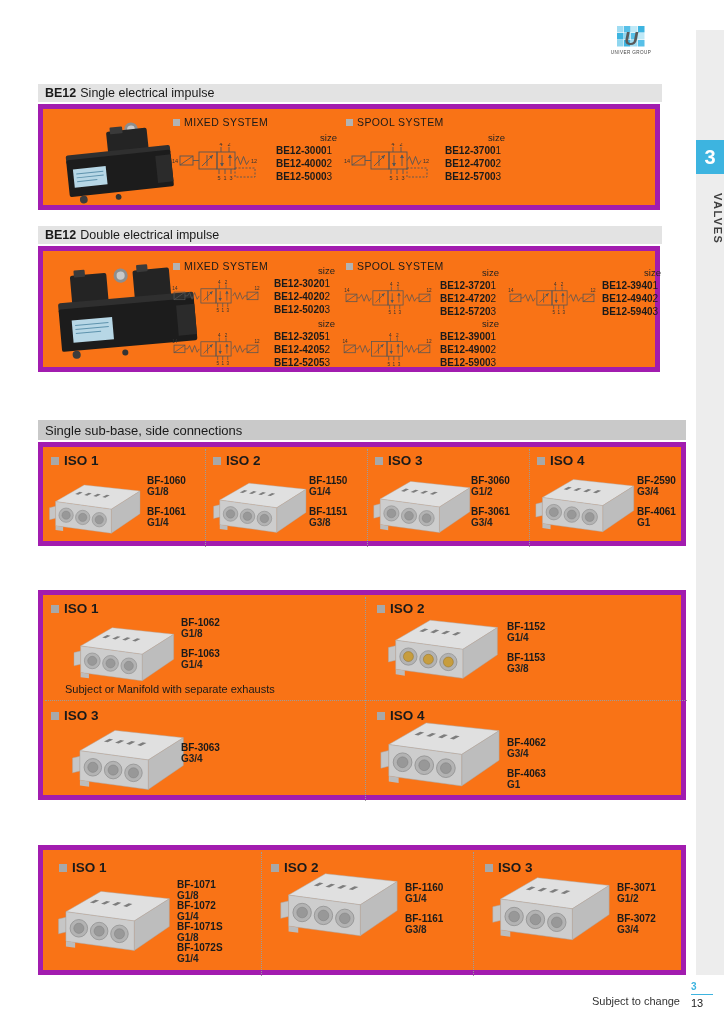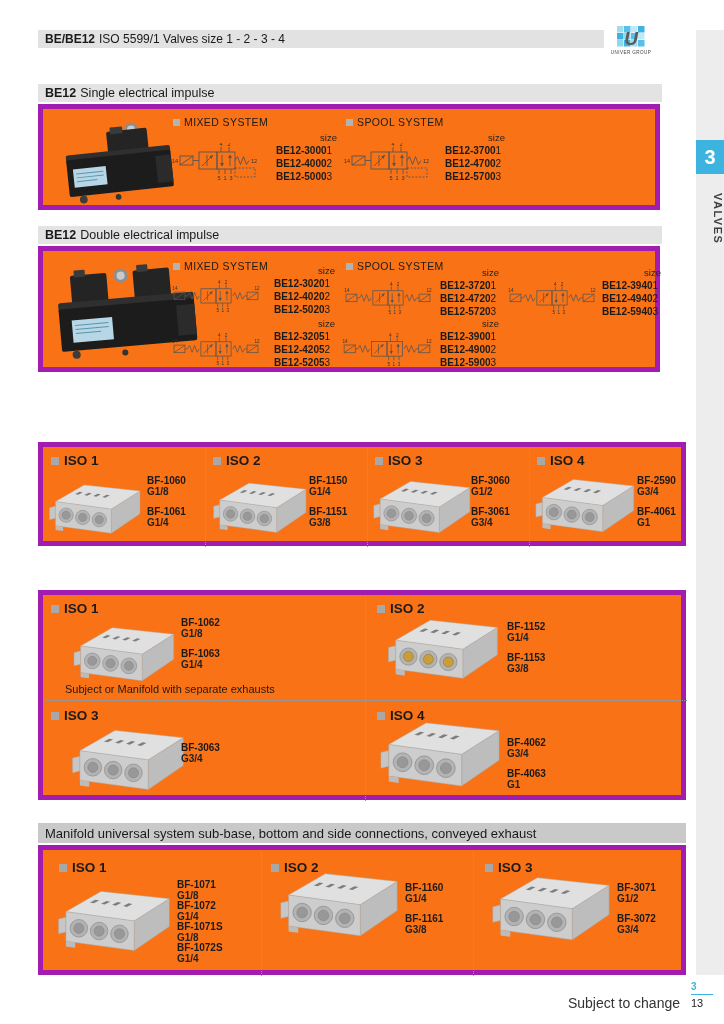--- a/index.html
+++ b/index.html
@@ -62,10 +62,6 @@
 
 <div class="page">
 
-  <div class="headerbar">
-    <b>BE/BE12</b>
-    <span>ISO 5599/1 Valves size 1 - 2 - 3 - 4</span>
-  </div>
   <div class="logobox">
     <svg viewBox="0 0 58 32">
       <g>

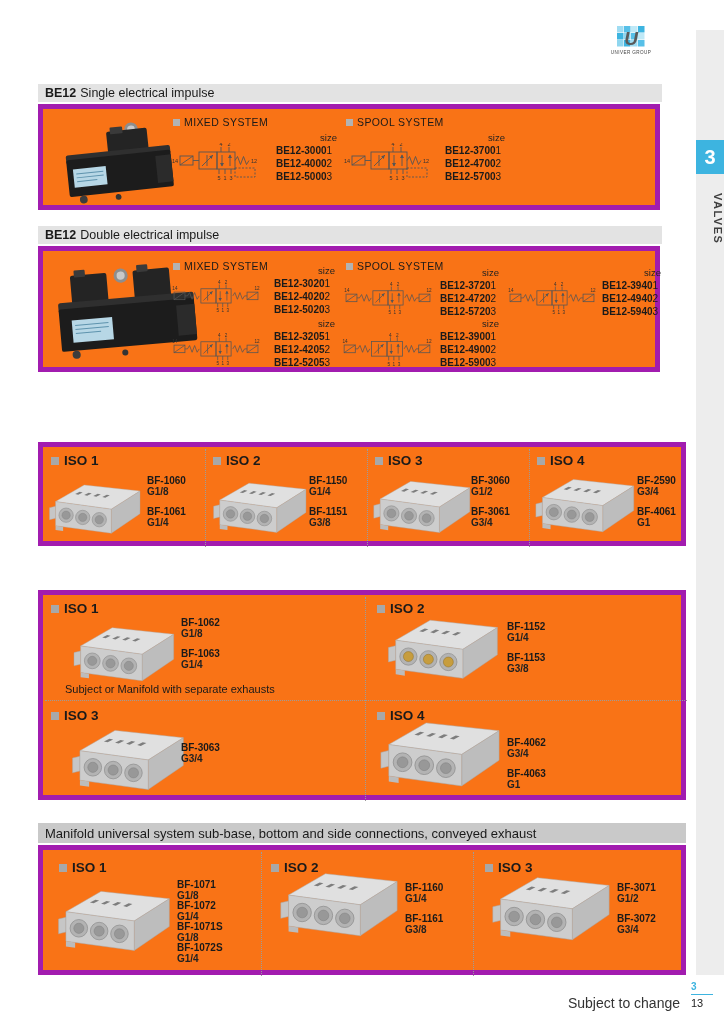--- a/index.html
+++ b/index.html
@@ -515,6 +515,9 @@
     </div>
   </div>
 
+  <div class="secbar dark" style="top:420px">
+    <span>Single sub-base, side connections</span>
+  </div>
   <div class="box" style="left:38px;top:442px;width:648px;height:104px">
     <div class="vdiv" style="left:162px;top:2px;height:98px"></div>
     <div class="vdiv" style="left:324px;top:2px;height:98px"></div>

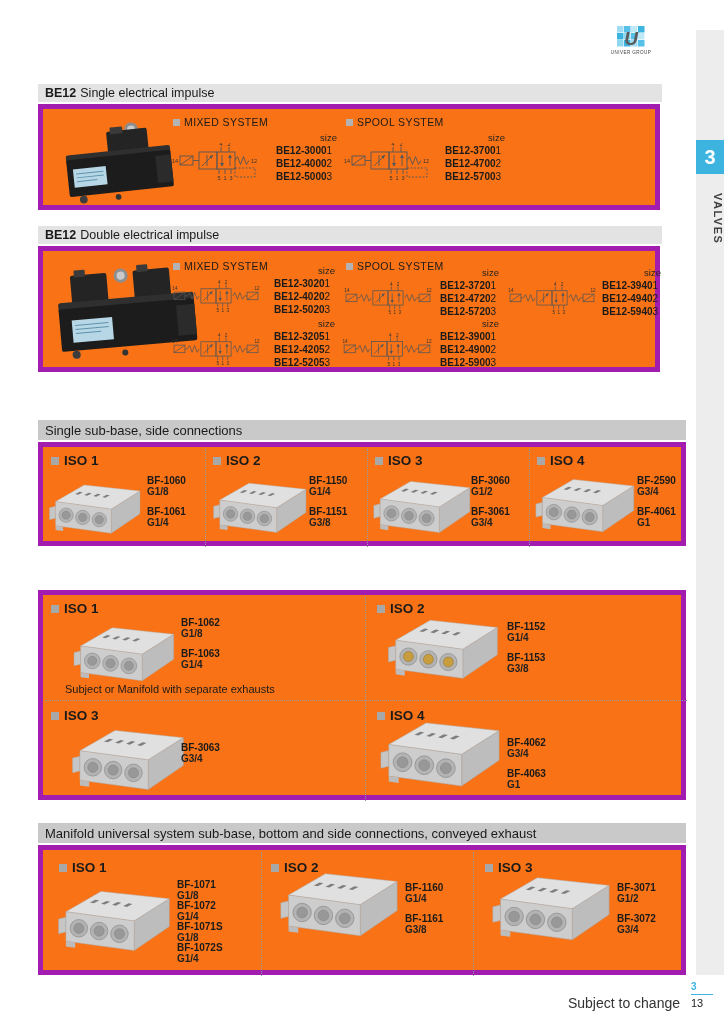--- a/index.html
+++ b/index.html
@@ -768,9 +768,6 @@
     </div>
   </div>
 
-  <div class="secbar dark" style="top:823px">
-    <span>Manifold universal system sub-base, bottom and side connections, conveyed exhaust</span>
-  </div>
   <div class="box" style="left:38px;top:845px;width:648px;height:130px">
     <div class="vdiv" style="left:218px;top:2px;height:124px"></div>
     <div class="vdiv" style="left:430px;top:2px;height:124px"></div>

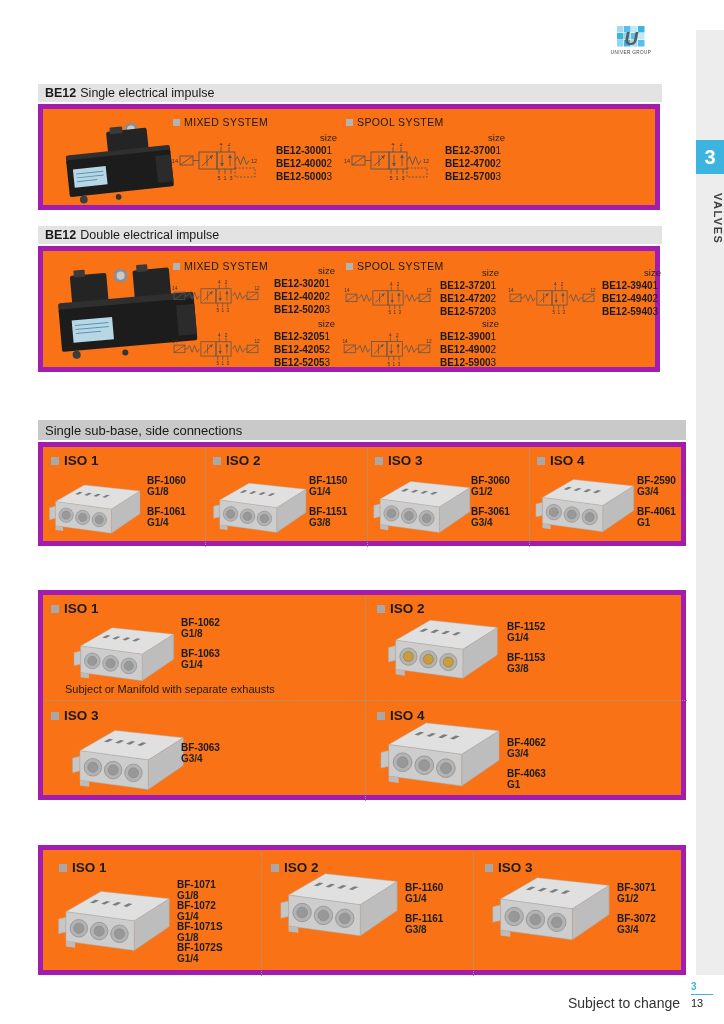--- a/index.html
+++ b/index.html
@@ -51,7 +51,7 @@
   .headerbar b{margin-right:4px;}
   .logobox{position:absolute;left:604px;top:24px;width:58px;height:32px;background:#fff;}
   
-  .footnote{position:absolute;left:480px;top:995px;width:200px;text-align:right;font-size:14px;color:#333;}
+  .footnote{position:absolute;left:480px;top:995px;width:200px;text-align:right;font-size:11px;color:#333;}
   .pageno{position:absolute;left:691px;top:981px;width:22px;font-size:10px;}
   .pageno .pn-top{color:var(--accent);font-weight:bold;height:12px;}
   .pageno .pn-line{height:0;border-top:1.5px solid var(--accent);margin:1px 0 2px 0;}

